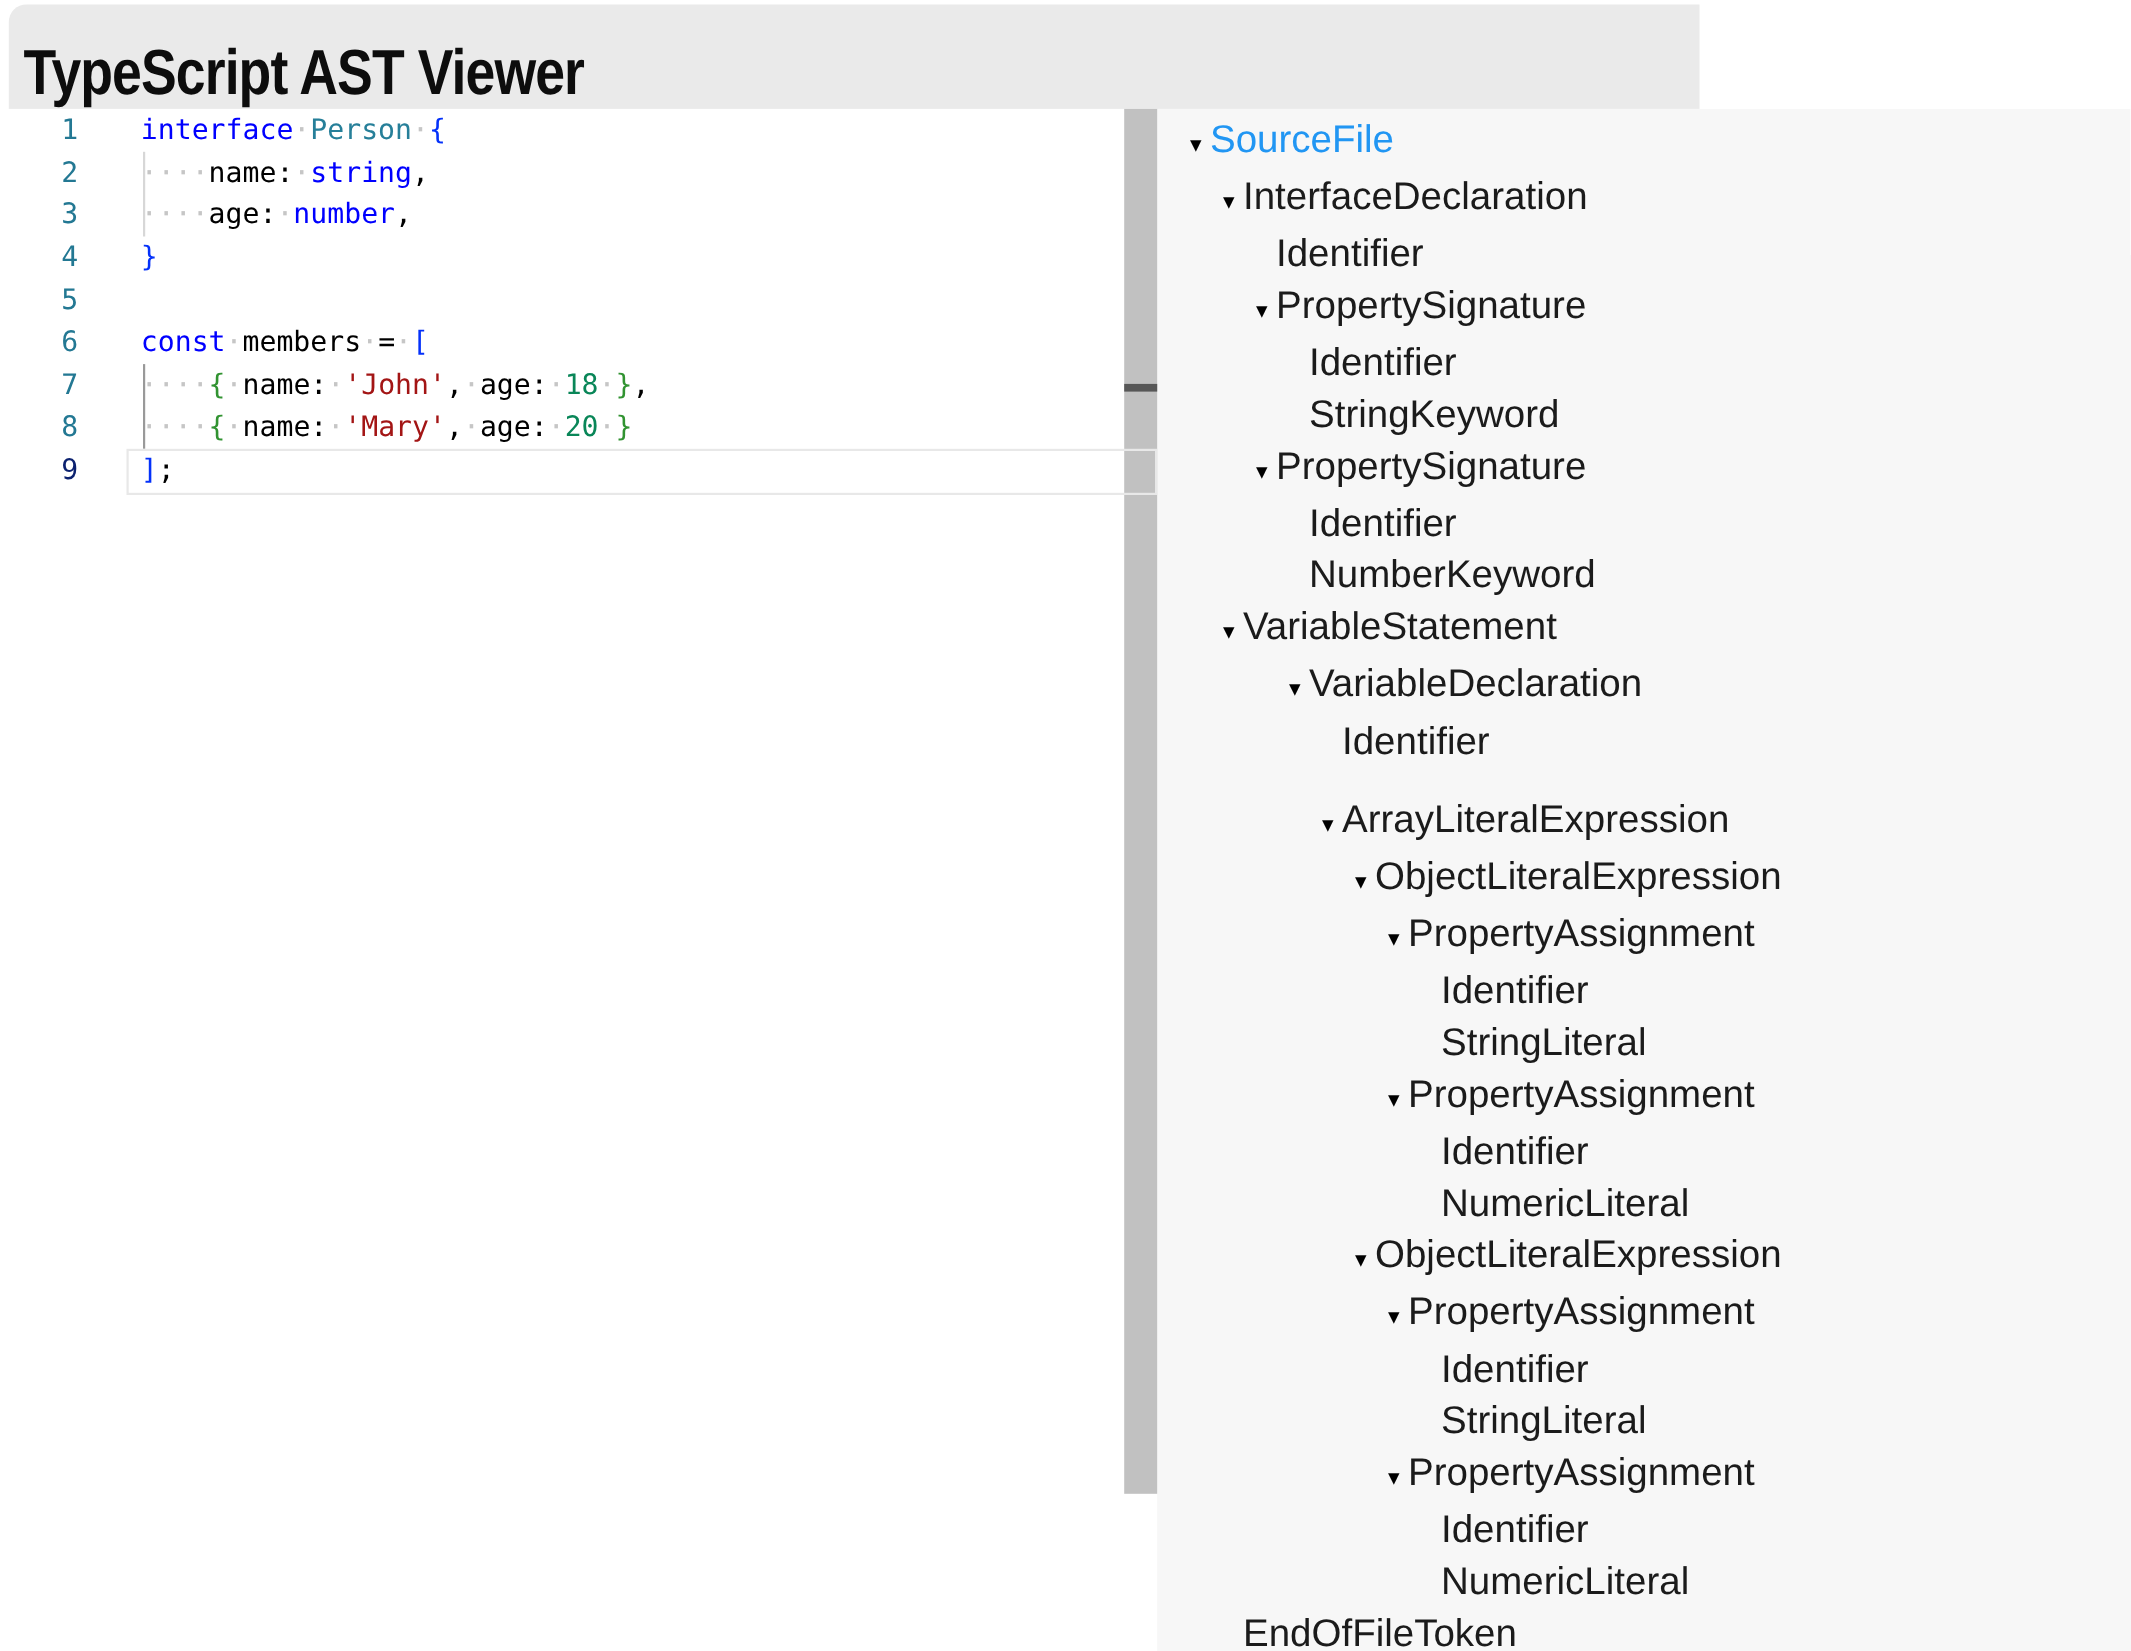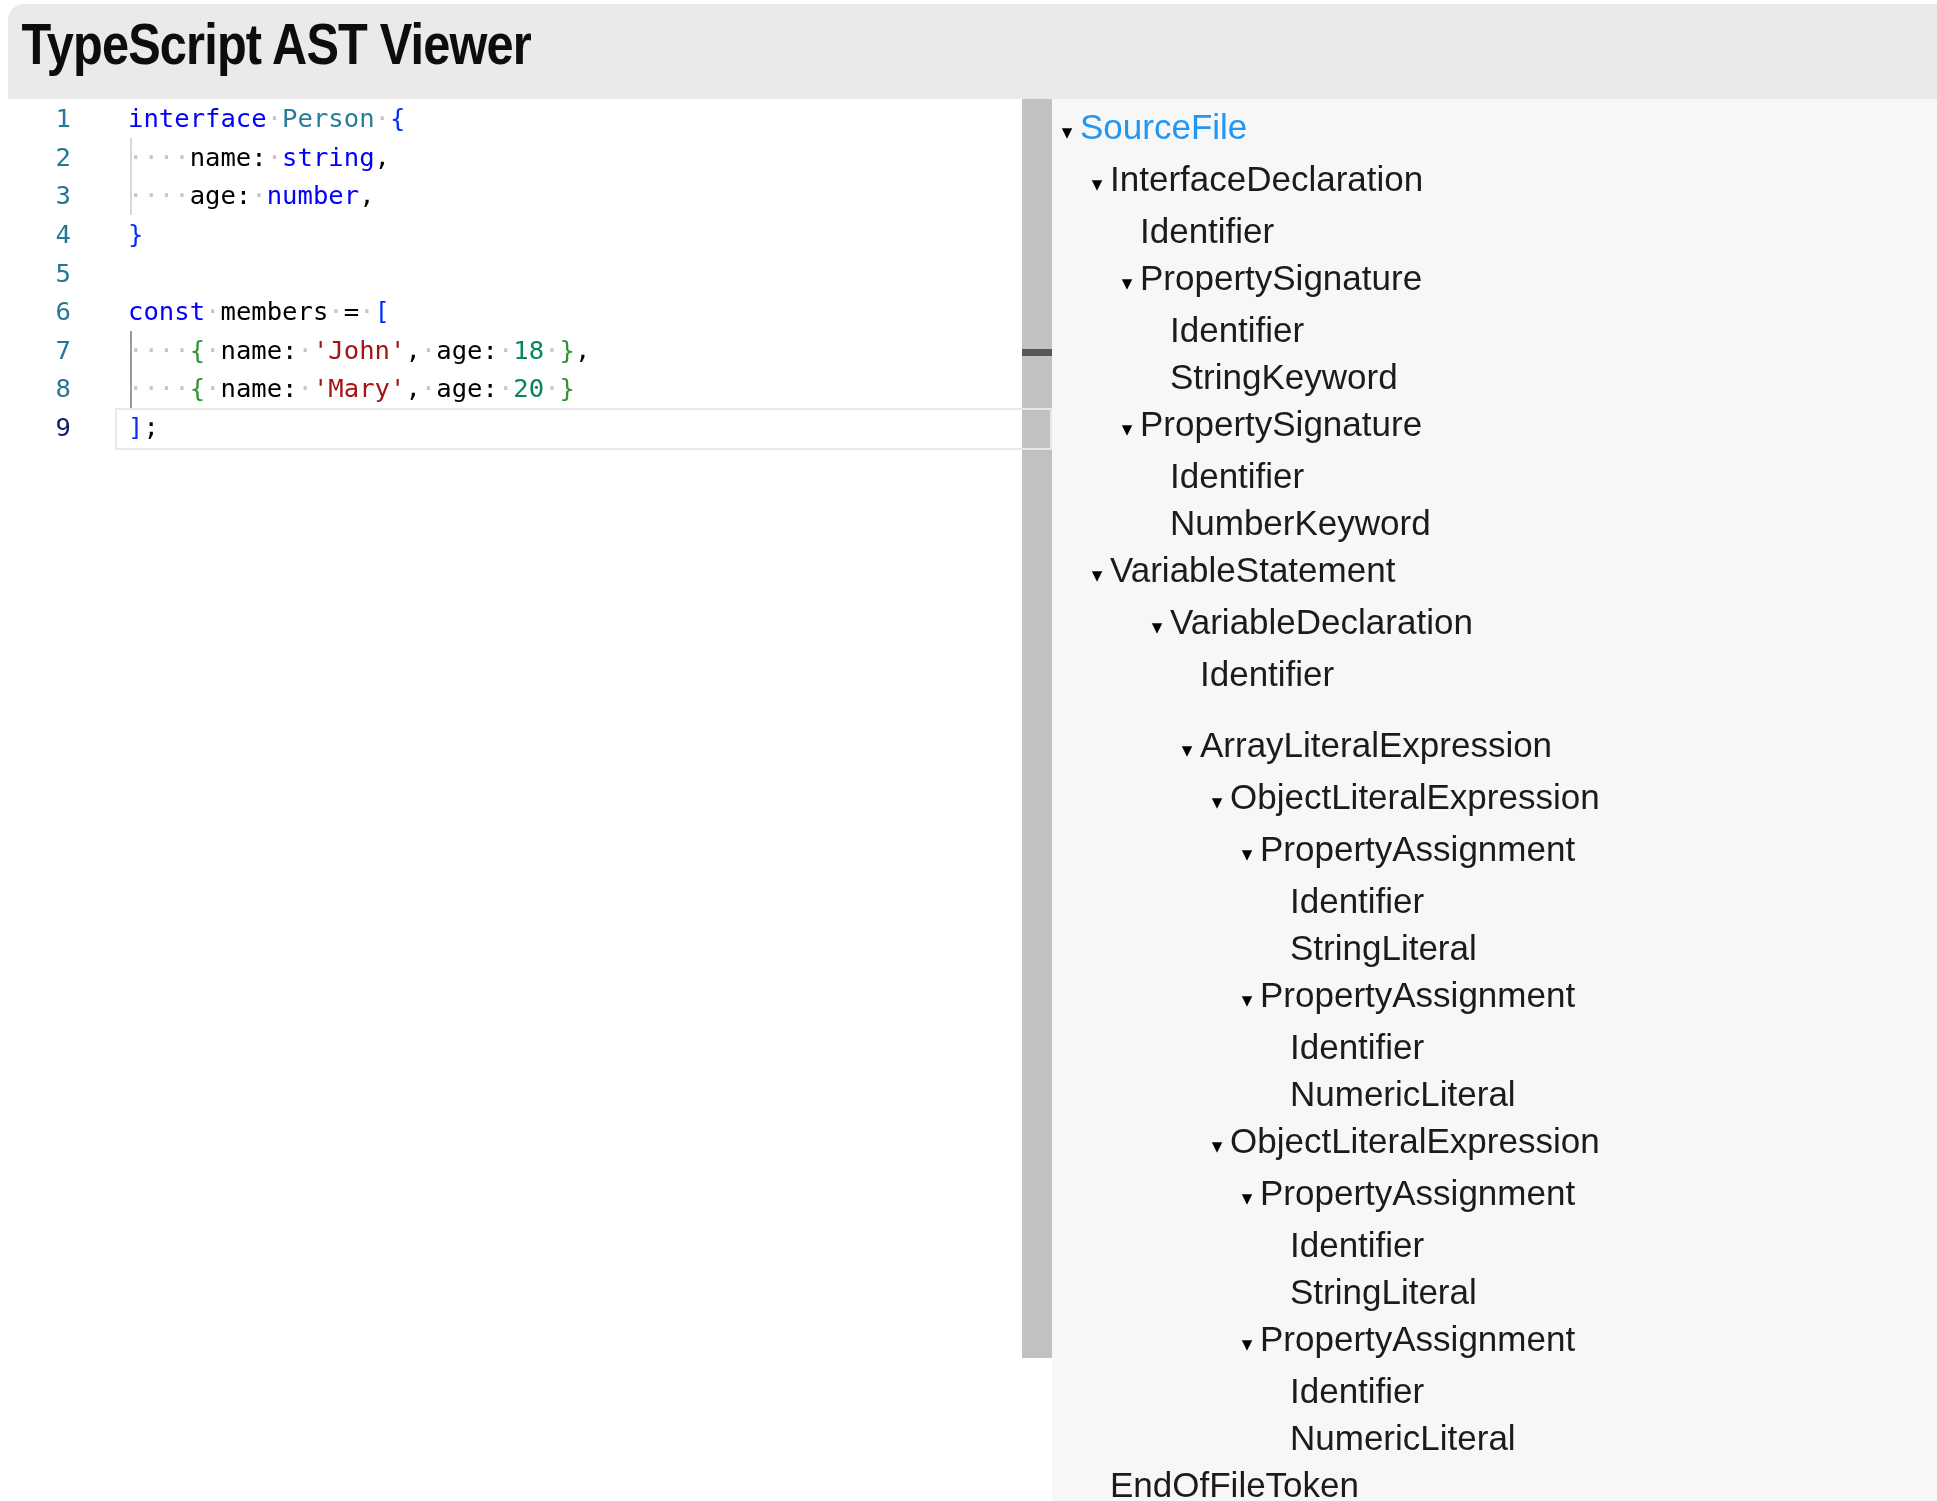--- a/index.html
+++ b/index.html
@@ -7,8 +7,8 @@
        font-family:"Liberation Sans", sans-serif;}
 
   
-  header{margin:4px 0 0 8px;width:1929px;height:95px;background:var(--header_bg,#eaeaea);
-         border-radius:16px 0 0 0;display:flex;align-items:flex-start;box-sizing:border-box;}
+  header{margin:4px 0 0 8px;width:1537px;height:95px;background:var(--header_bg,#eaeaea);
+         border-radius:16px 0 0 0;display:flex;align-items:flex-end;box-sizing:border-box;}
   h1{margin:0;padding:6px 0 0 16px;font-size:58px;font-weight:700;color:#0d0d0d;
      letter-spacing:-1px;transform:scale(0.84,1);transform-origin:0 50%;white-space:nowrap;}
 

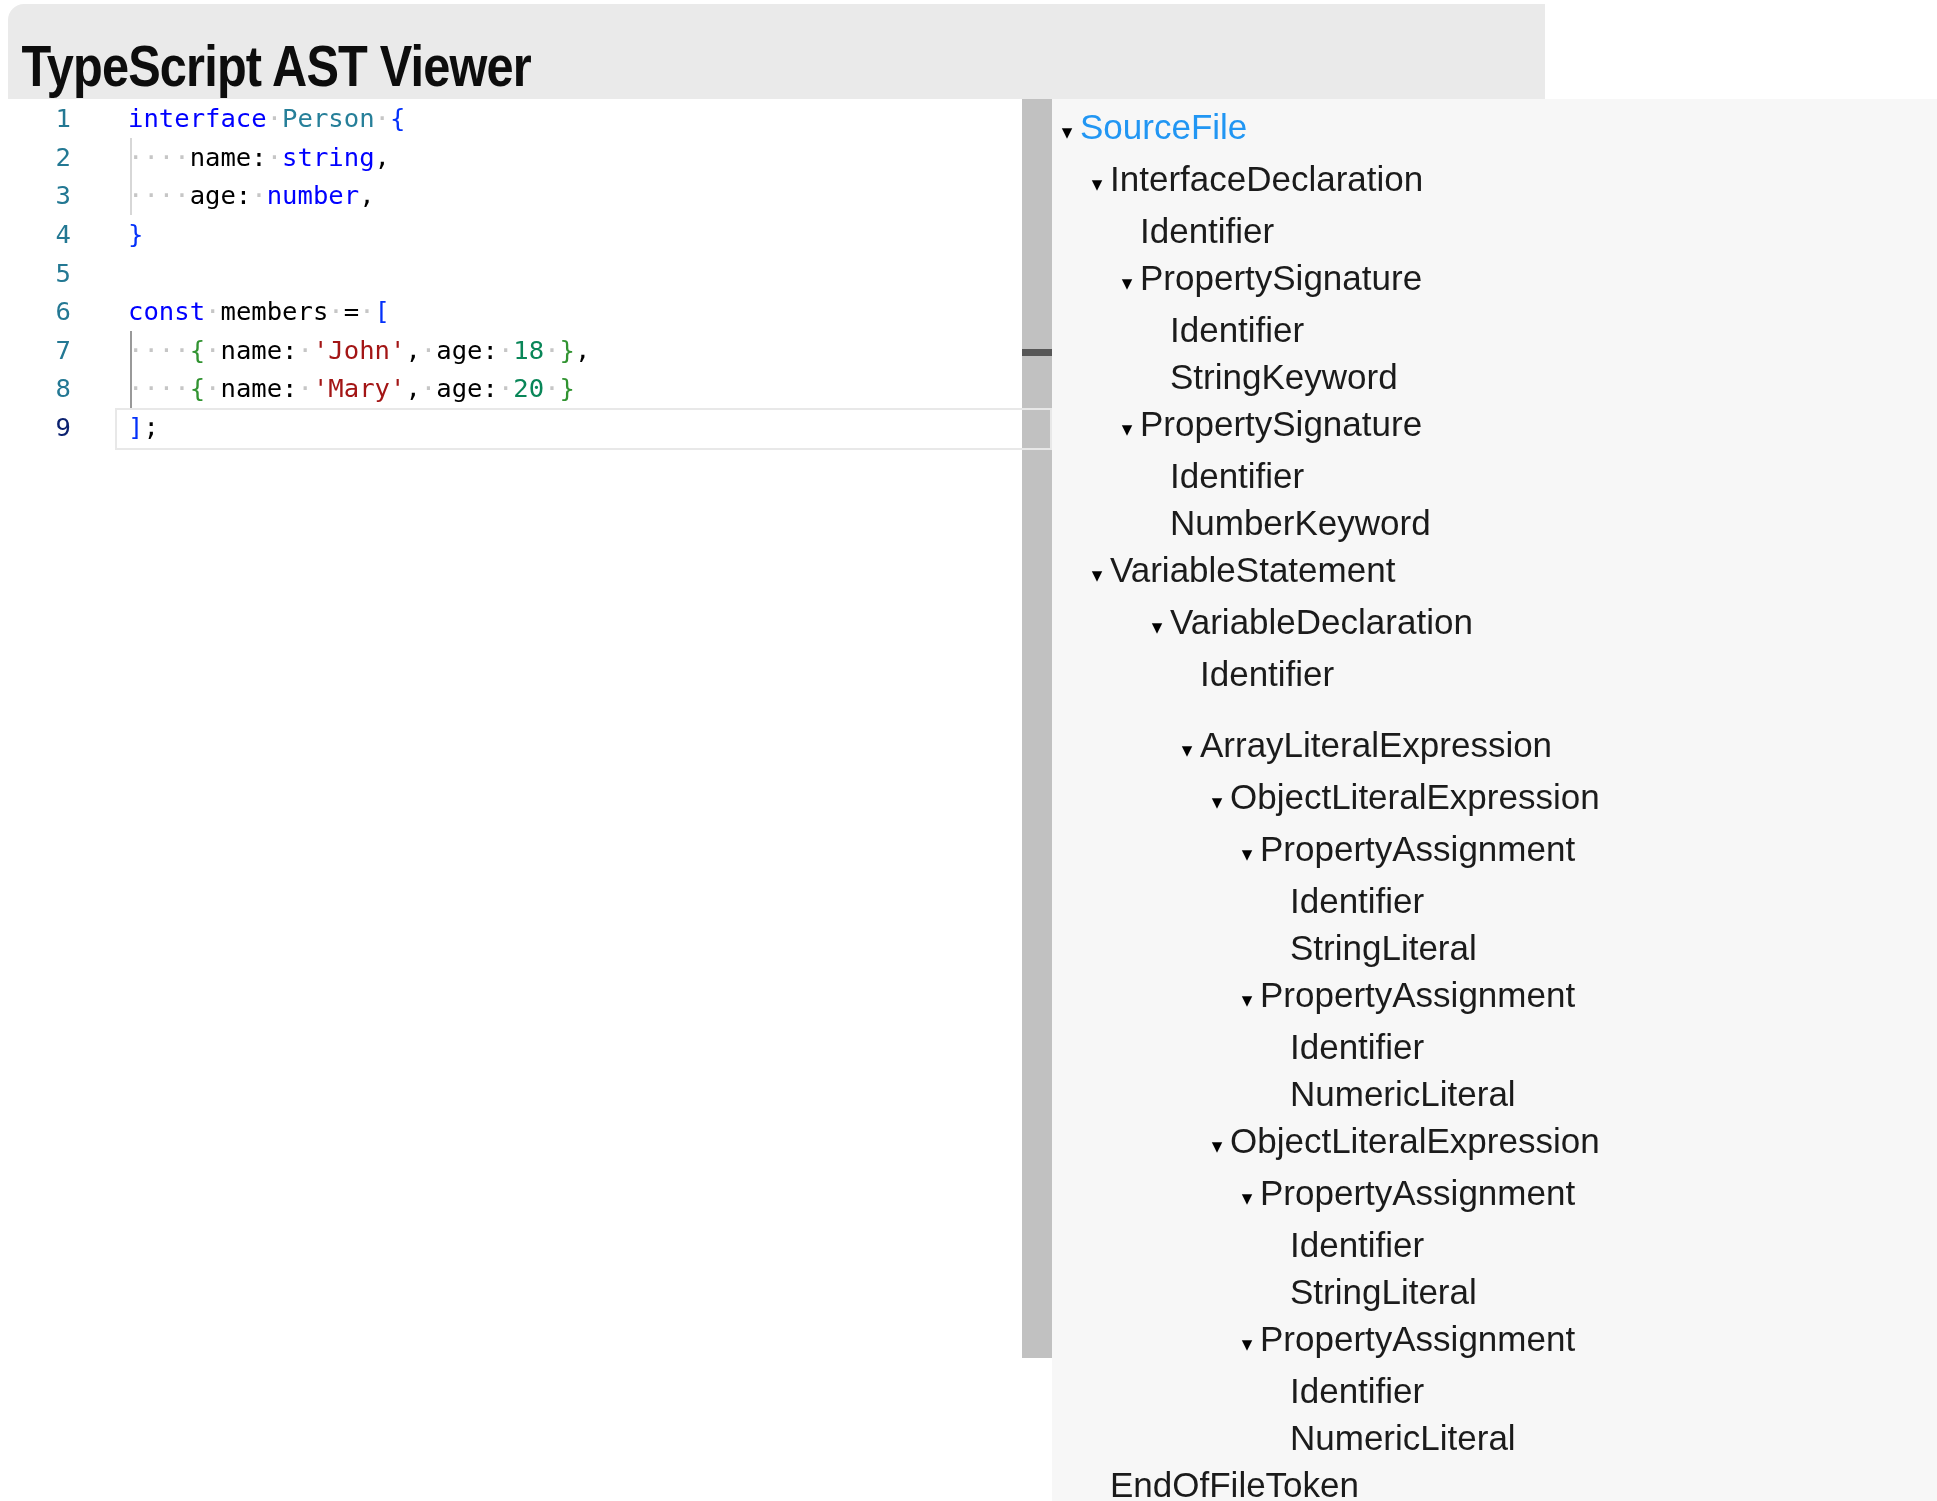--- a/index.html
+++ b/index.html
@@ -46,7 +46,7 @@
                background:var(--scrollbar_marker,#575757);}
 
   
-  .tree-pane{flex:1 1 auto;background:var(--tree_bg,#f7f7f7);height:1402px;overflow:hidden;}
+  .tree-pane{flex:1 1 auto;background:var(--tree_bg,#f7f7f7);height:1402px;overflow:hidden;padding-left:20px;}
   .ast-tree{padding:4px 0 0 28px;}
   .tree-row{line-height:47px;font-size:35px;color:#1b1b1b;white-space:nowrap;}
   .marker{display:inline-block;width:26px;margin-left:-26px;text-align:center;

